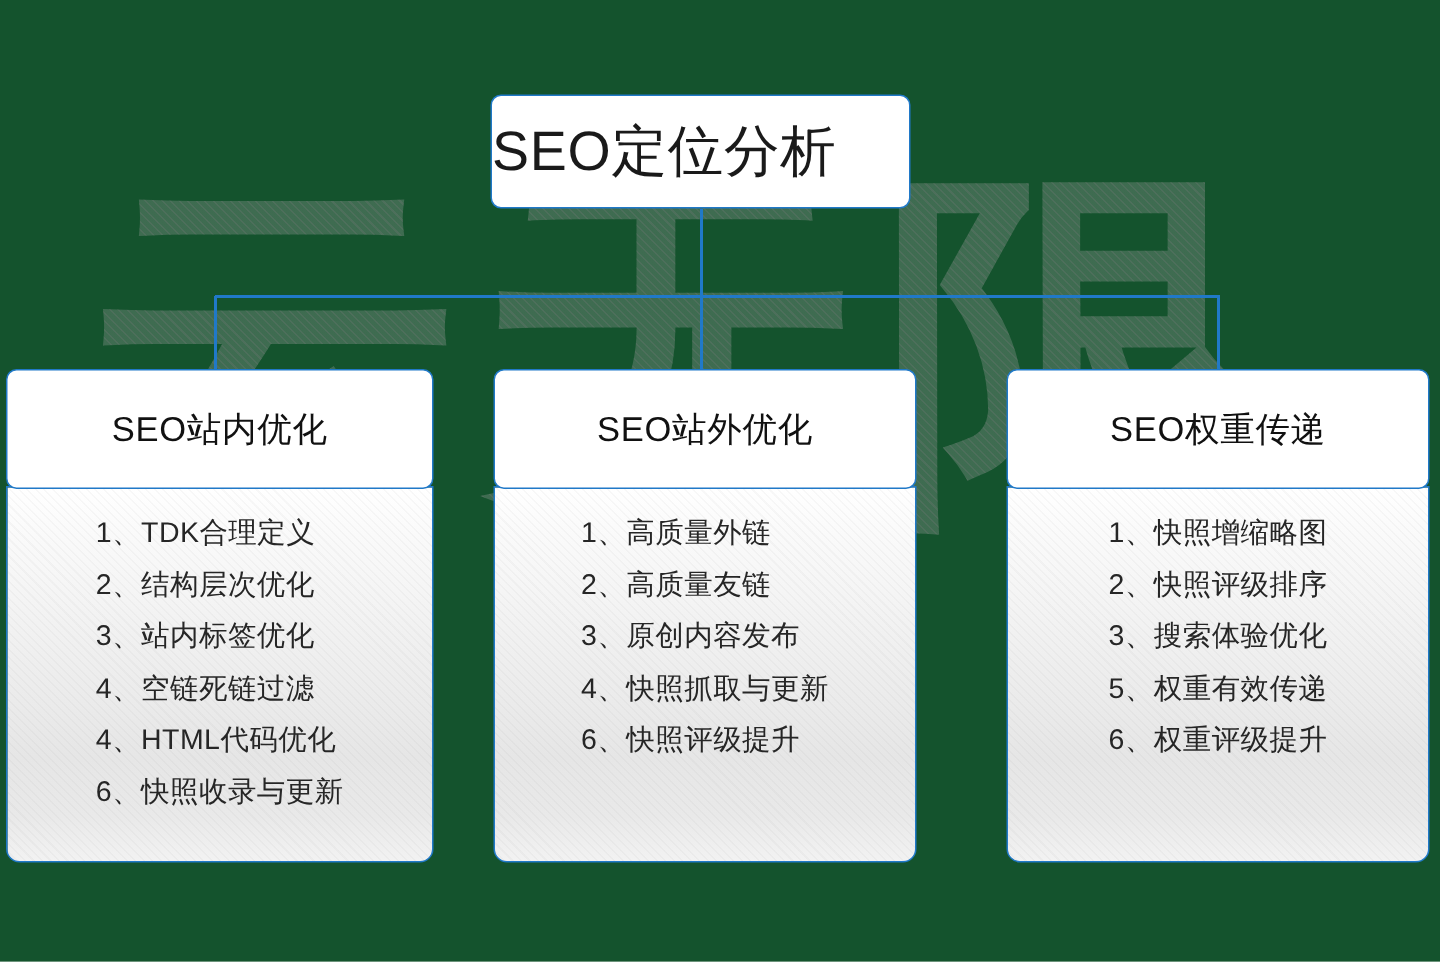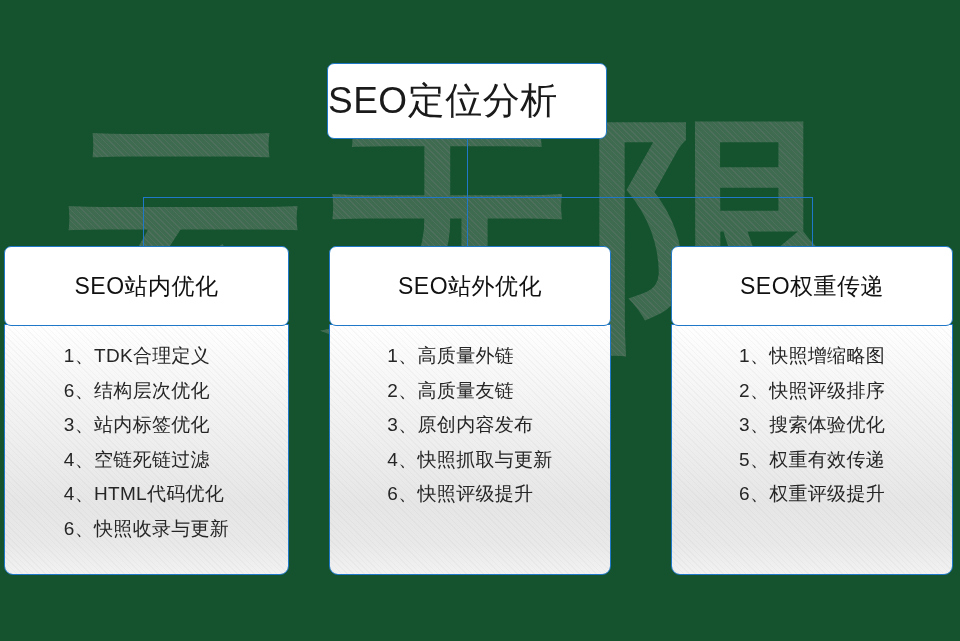--- a/index.html
+++ b/index.html
@@ -191,7 +191,7 @@
     <div class="col-body">
       <ol>
         <li>1、TDK合理定义</li>
-        <li>6、结构层次优化</li>
+        <li>2、结构层次优化</li>
         <li>3、站内标签优化</li>
         <li>4、空链死链过滤</li>
         <li>4、HTML代码优化</li>

